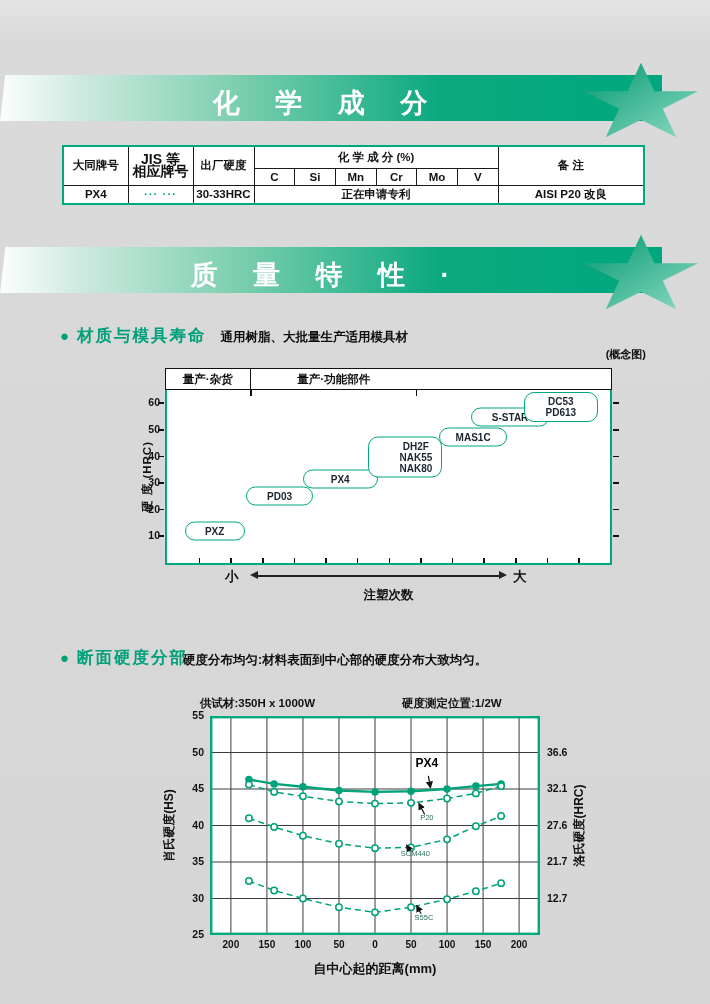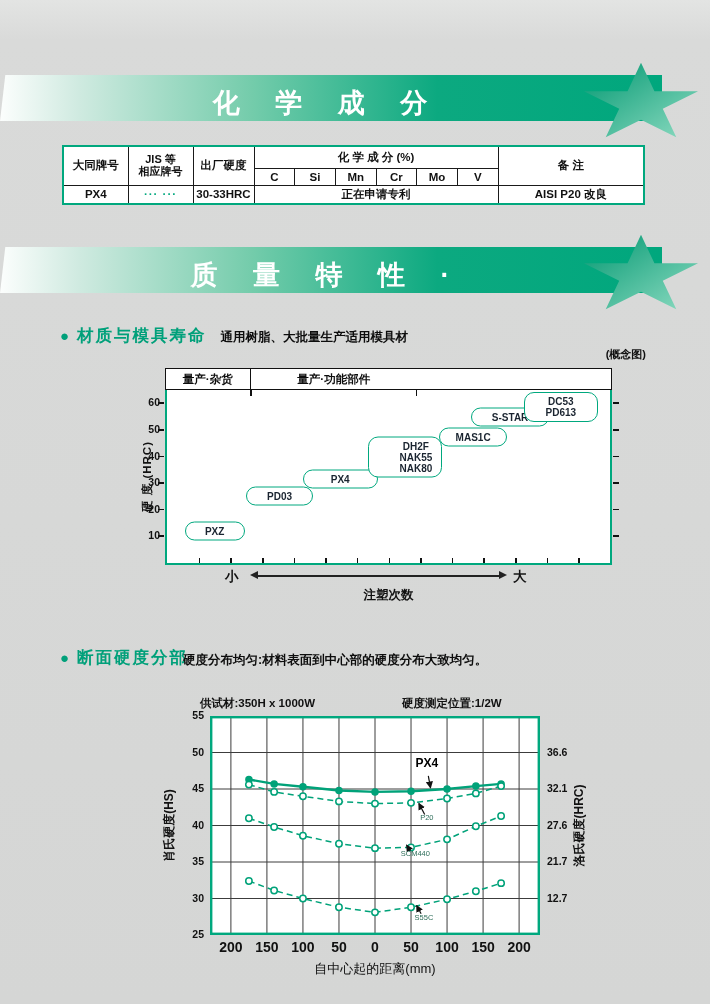--- a/index.html
+++ b/index.html
@@ -23,7 +23,7 @@
       table-layout:fixed; background:#fff; border:2px solid #00a87e; }
   .chem-table th, .chem-table td { border:1.4px solid #1a1a1a; font-size:11.5px; font-weight:bold;
       text-align:center; vertical-align:middle; color:#111; padding:0; }
-  .chem-table .two-line { font-size:11px; line-height:11.5px; }
+  .chem-table .two-line { font-size:14px; line-height:11.5px; }
   .chem-table .dots { color:#00a87e; letter-spacing:1px; }
 
   

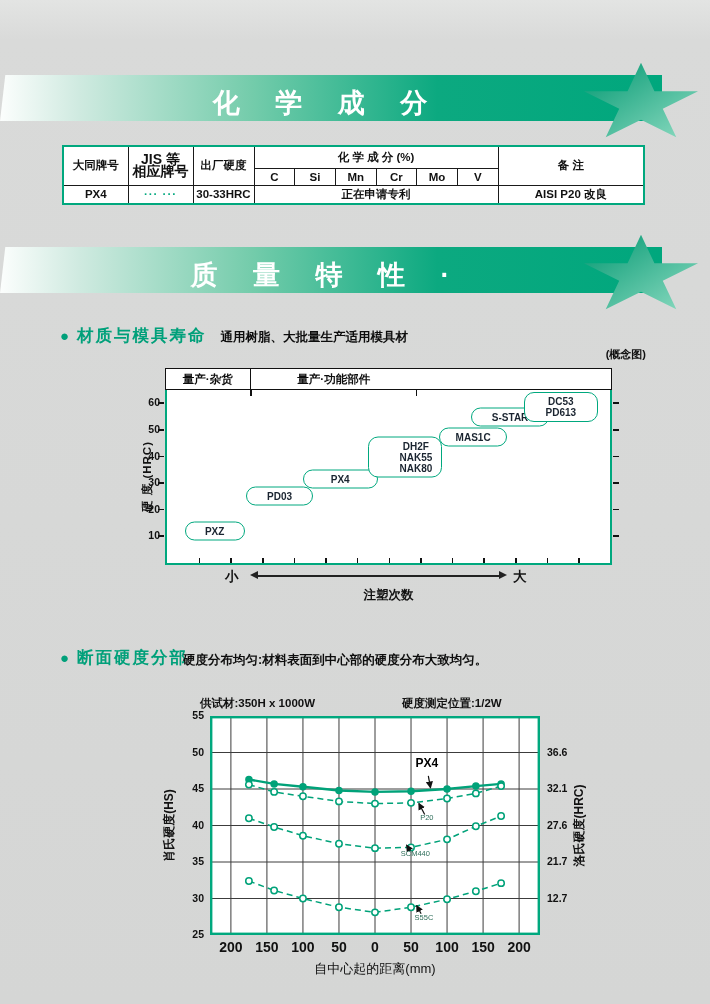--- a/index.html
+++ b/index.html
@@ -68,7 +68,7 @@
   .c2-t2 { position:absolute; left:192px; top:-20px; font-size:11.5px; font-weight:bold; color:#111; }
   .c2-yl { position:absolute; left:-30px; width:24px; text-align:right; font-size:10.5px; font-weight:bold; color:#111; }
   .c2-yr { position:absolute; left:337px; width:36px; text-align:left; font-size:10.5px; font-weight:bold; color:#111; }
-  .c2-xl { position:absolute; top:223px; width:30px; text-align:center; font-size:14px; font-weight:bold; color:#111; }
+  .c2-xl { position:absolute; top:223px; width:30px; text-align:center; font-size:10px; font-weight:bold; color:#111; }
   .c2-ylabel-l { position:absolute; left:-141px; top:calc(50% - 9px); width:200px; text-align:center;
       transform:rotate(-90deg); font-size:12px; font-weight:bold; color:#111; }
   .c2-ylabel-r { position:absolute; left:269px; top:calc(50% - 9px); width:200px; text-align:center;

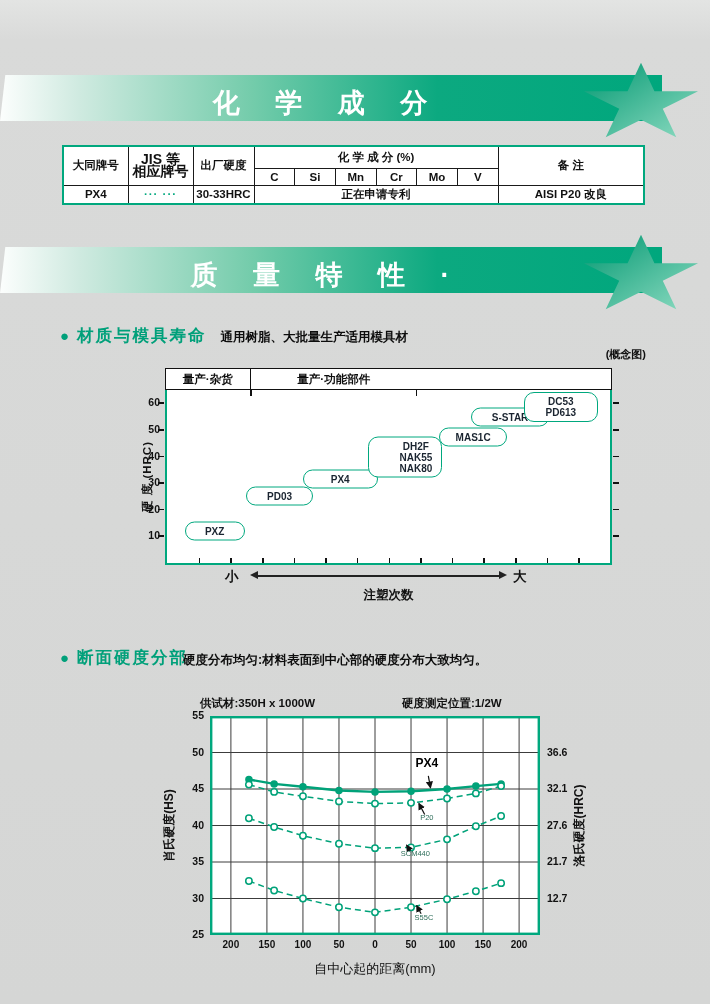--- a/index.html
+++ b/index.html
@@ -73,7 +73,7 @@
       transform:rotate(-90deg); font-size:12px; font-weight:bold; color:#111; }
   .c2-ylabel-r { position:absolute; left:269px; top:calc(50% - 9px); width:200px; text-align:center;
       transform:rotate(-90deg); font-size:12px; font-weight:bold; color:#111; }
-  .c2-xlabel { position:absolute; left:0; width:330px; top:244px; text-align:center; font-size:13px; font-weight:normal; color:#111; }
+  .c2-xlabel { position:absolute; left:0; width:330px; top:244px; text-align:center; font-size:13px; font-weight:bold; color:#111; }
 </style>
 </head>
 <body>

